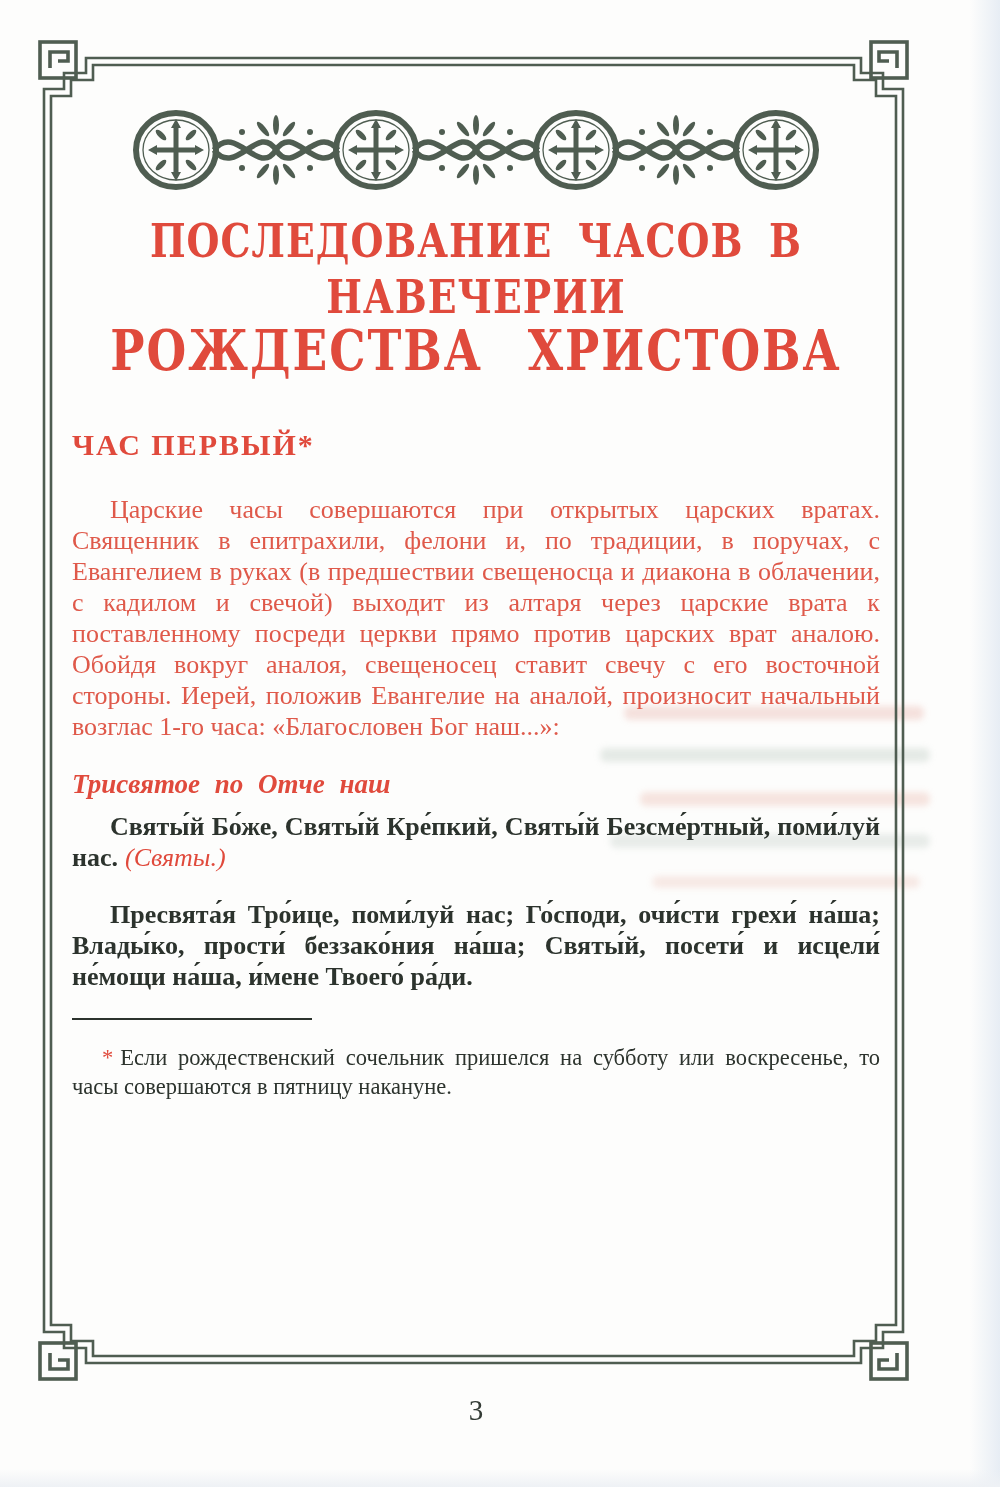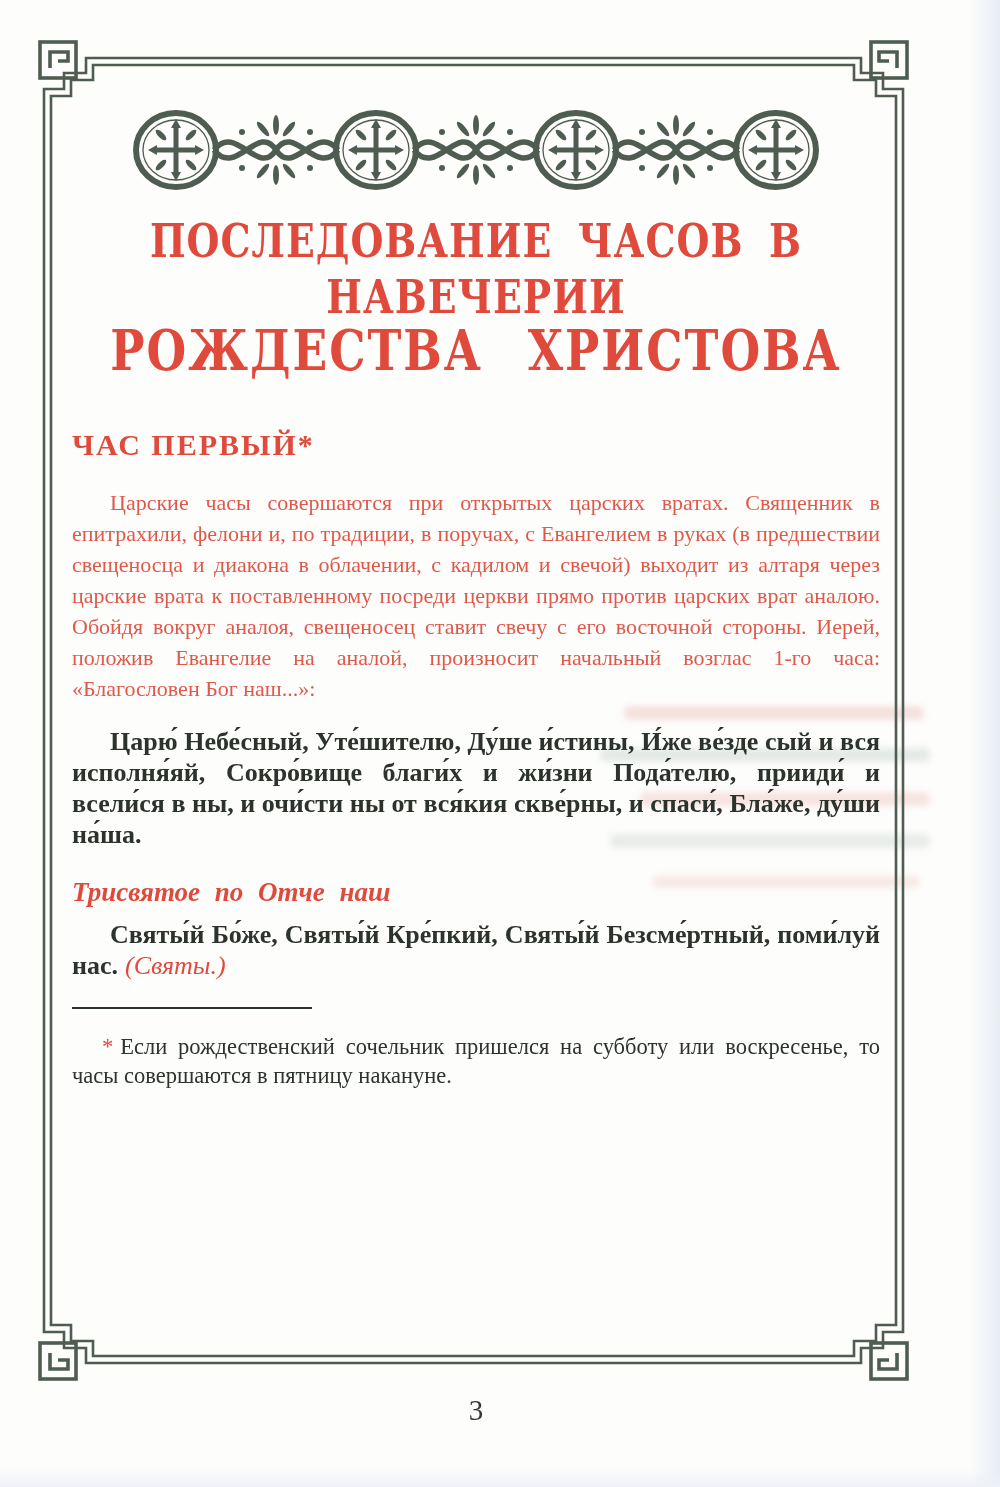--- a/index.html
+++ b/index.html
@@ -30,8 +30,8 @@
   .chapter{color:var(--accent_red,#e04a3c);font-weight:bold;font-size:30px;
     text-align:left;margin-top:50px;letter-spacing:2px;}
 
-  .rubric{color:var(--rubric_red,#e05a4b);font-size:22px;line-height:31px;
-    text-align:justify;text-indent:38px;margin-top:25px;}
+  .rubric{color:var(--rubric_red,#e05a4b);font-size:26px;line-height:31px;
+    text-align:justify;text-indent:38px;margin-top:32px;}
 
   .para{color:var(--text_dark,#2c332d);font-weight:bold;font-size:26px;
     line-height:31px;text-align:justify;text-indent:38px;margin-top:11px;}

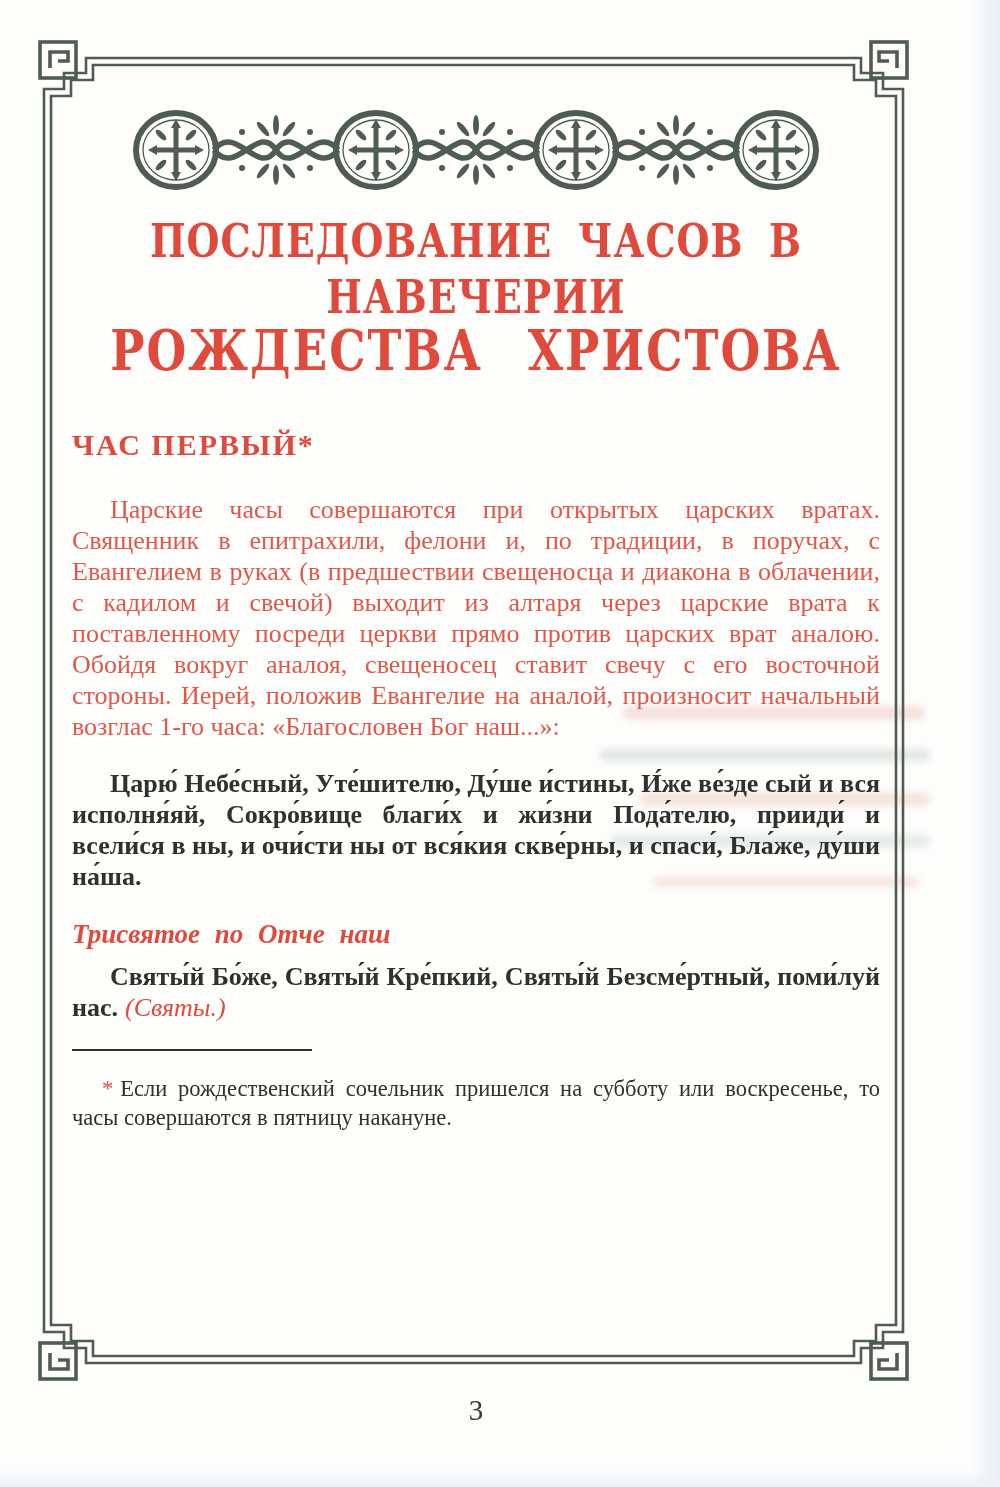--- a/index.html
+++ b/index.html
@@ -148,7 +148,6 @@
 
 
 
-  <p class="para">Царю́ Небе́сный, Уте́шителю, Ду́ше и́стины, И́же ве́зде сый и вся исполня́яй, Сокро́вище благи́х и жи́зни Пода́телю, прииди́ и всели́ся в ны, и очи́сти ны от вся́кия скве́рны, и спаси́, Бла́же, ду́ши на́ша.</p>
 
   <div class="center-heading">Трисвятое по Отче наш</div>
 

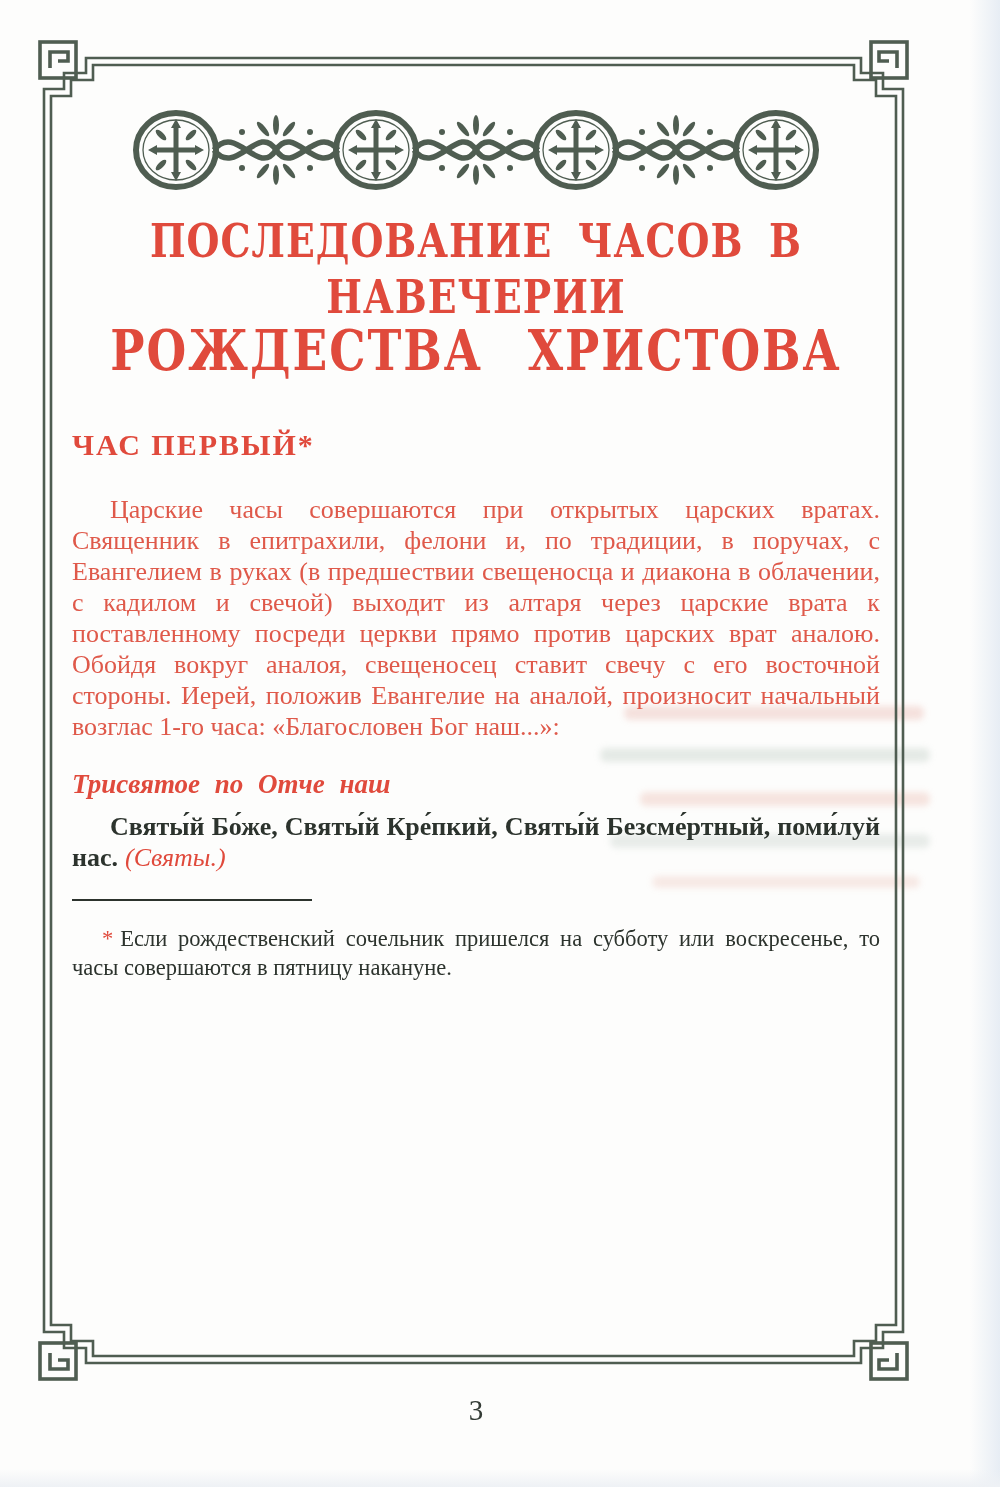--- a/index.html
+++ b/index.html
@@ -154,6 +154,7 @@
   <p class="para"><span>Святы́й Бо́же, Святы́й Кре́пкий, Святы́й Безсме́ртный, поми́луй нас.</span><span class="red-note">(Святы.)</span></p>
 
 
+  <p class="para">Пресвята́я Тро́ице, поми́луй нас; Го́споди, очи́сти грехи́ на́ша; Влады́ко, прости́ беззако́ния на́ша; Святы́й, посети́ и исцели́ не́мощи на́ша, и́мене Твоего́ ра́ди.</p>
 
   <div class="footnote">
     <div class="fn-rule"></div>

